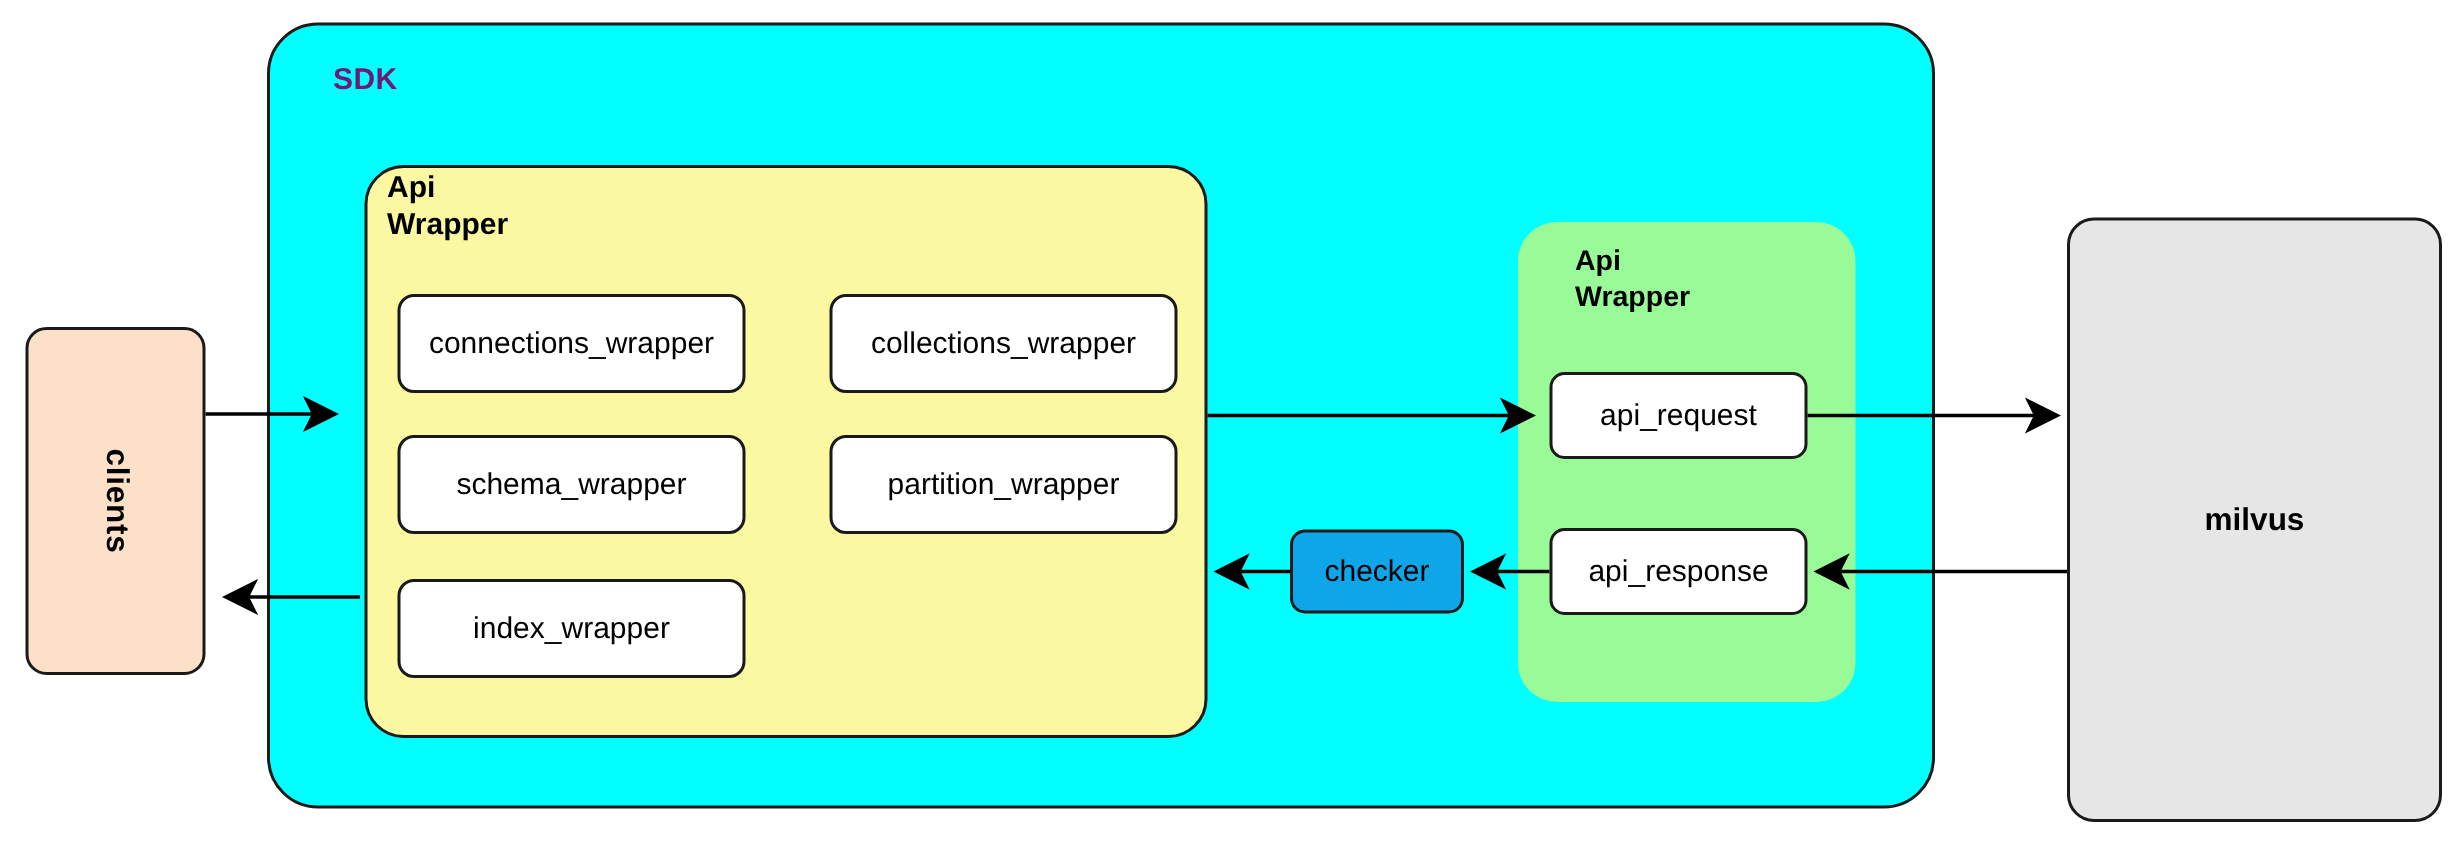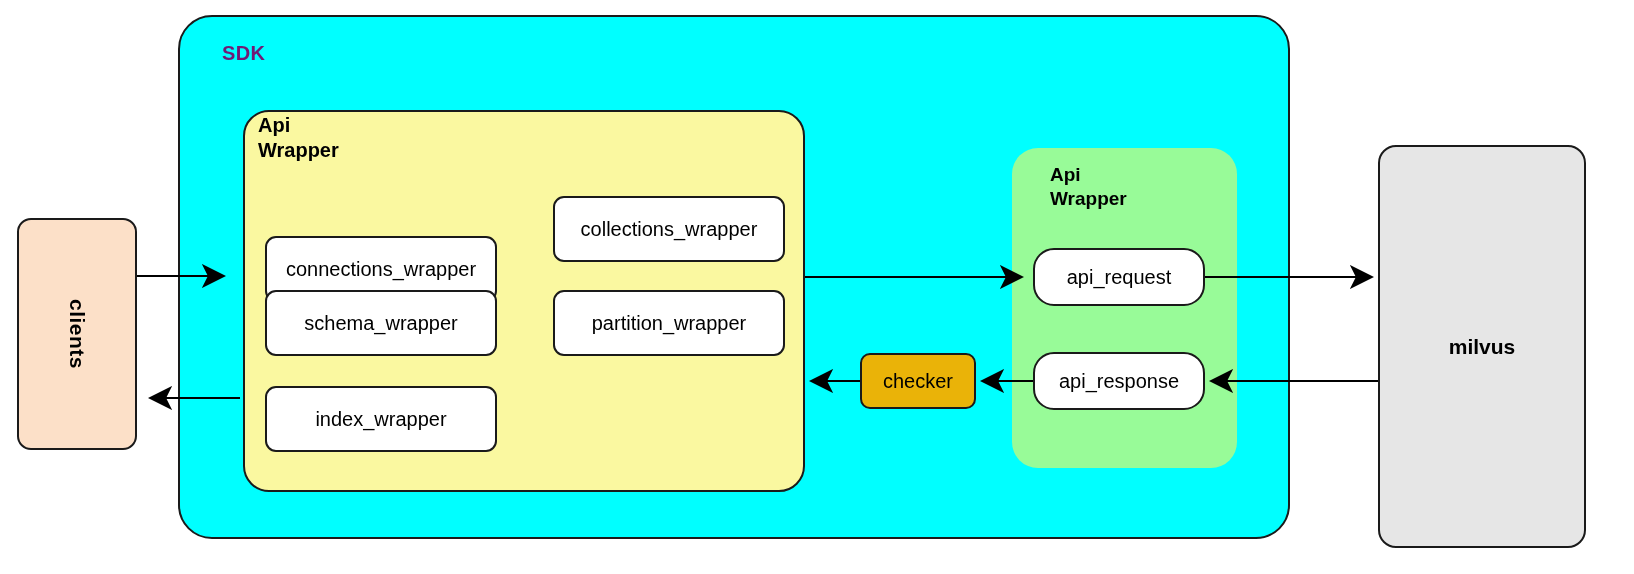--- a/index.html
+++ b/index.html
@@ -177,7 +177,7 @@
     <div>Wrapper</div>
   </div>
 
-  <div class="node wrapper-item" style="left:265px; top:196px;margin-top:40px;">
+  <div class="node wrapper-item" style="left:265px; top:196px;">
     <span>connections_wrapper</span>
   </div>
   <div class="node wrapper-item" style="left:265px; top:290px;">

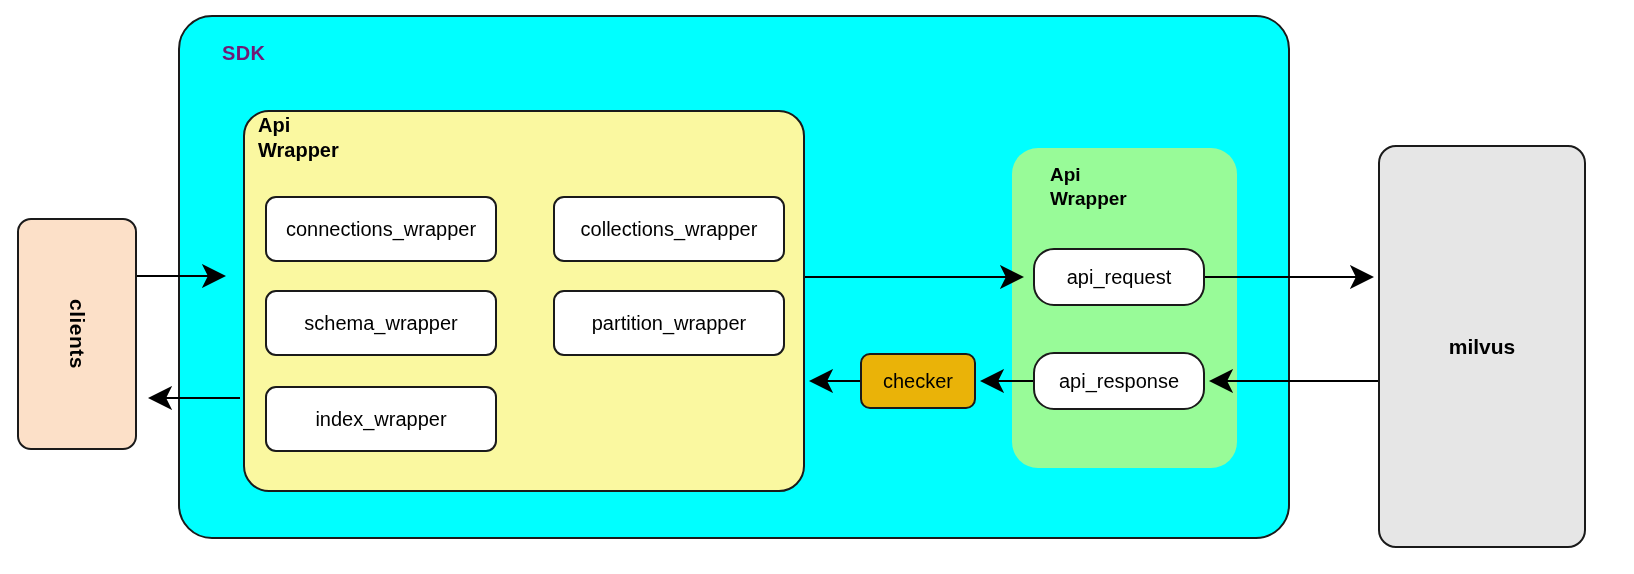--- a/index.html
+++ b/index.html
@@ -119,7 +119,7 @@
   .gateway-item {
     background: #FFFFFF;
     border: 2px solid #1a1a1a;
-    border-radius: 21px;
+    border-radius: 10px;
     font-size: 20px;
     left: 1033px;
     width: 172px;

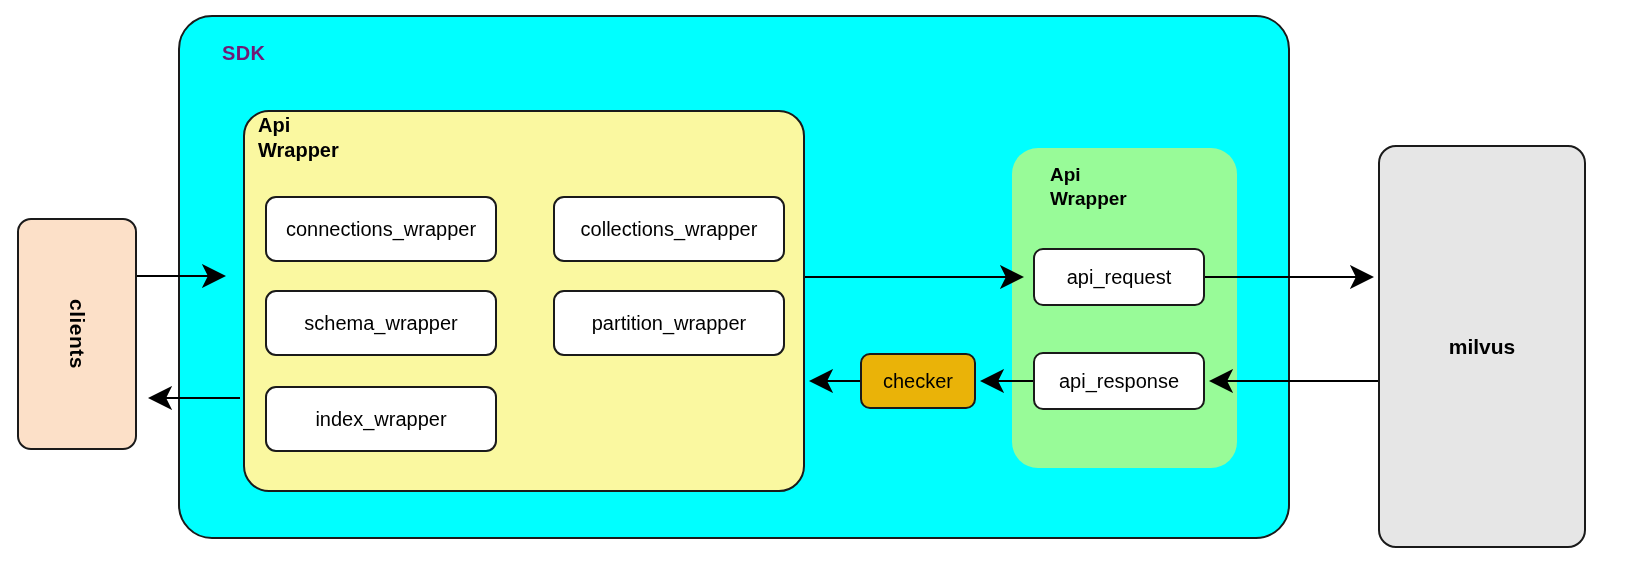--- a/index.html
+++ b/index.html
@@ -140,7 +140,7 @@
   .milvus-box {
     left: 1378px;
     top: 145px;
-    width: 208px;
+    width: 250px;
     height: 403px;
     background: #E6E6E6;
     border: 2px solid #1a1a1a;

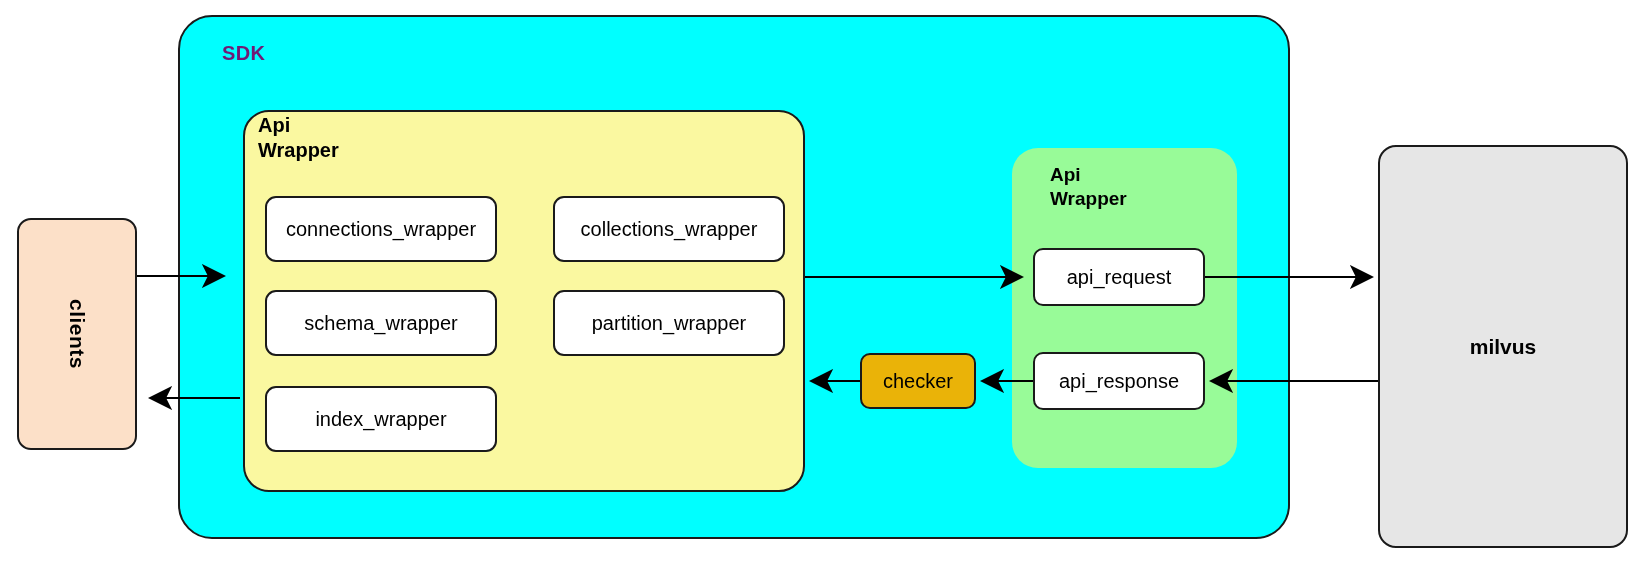--- a/index.html
+++ b/index.html
@@ -131,7 +131,7 @@
     top: 353px;
     width: 116px;
     height: 56px;
-    background: #eab308;
+    background: #0ea5e9;
     border: 2px solid #1a1a1a;
     border-radius: 10px;
     font-size: 20px;

